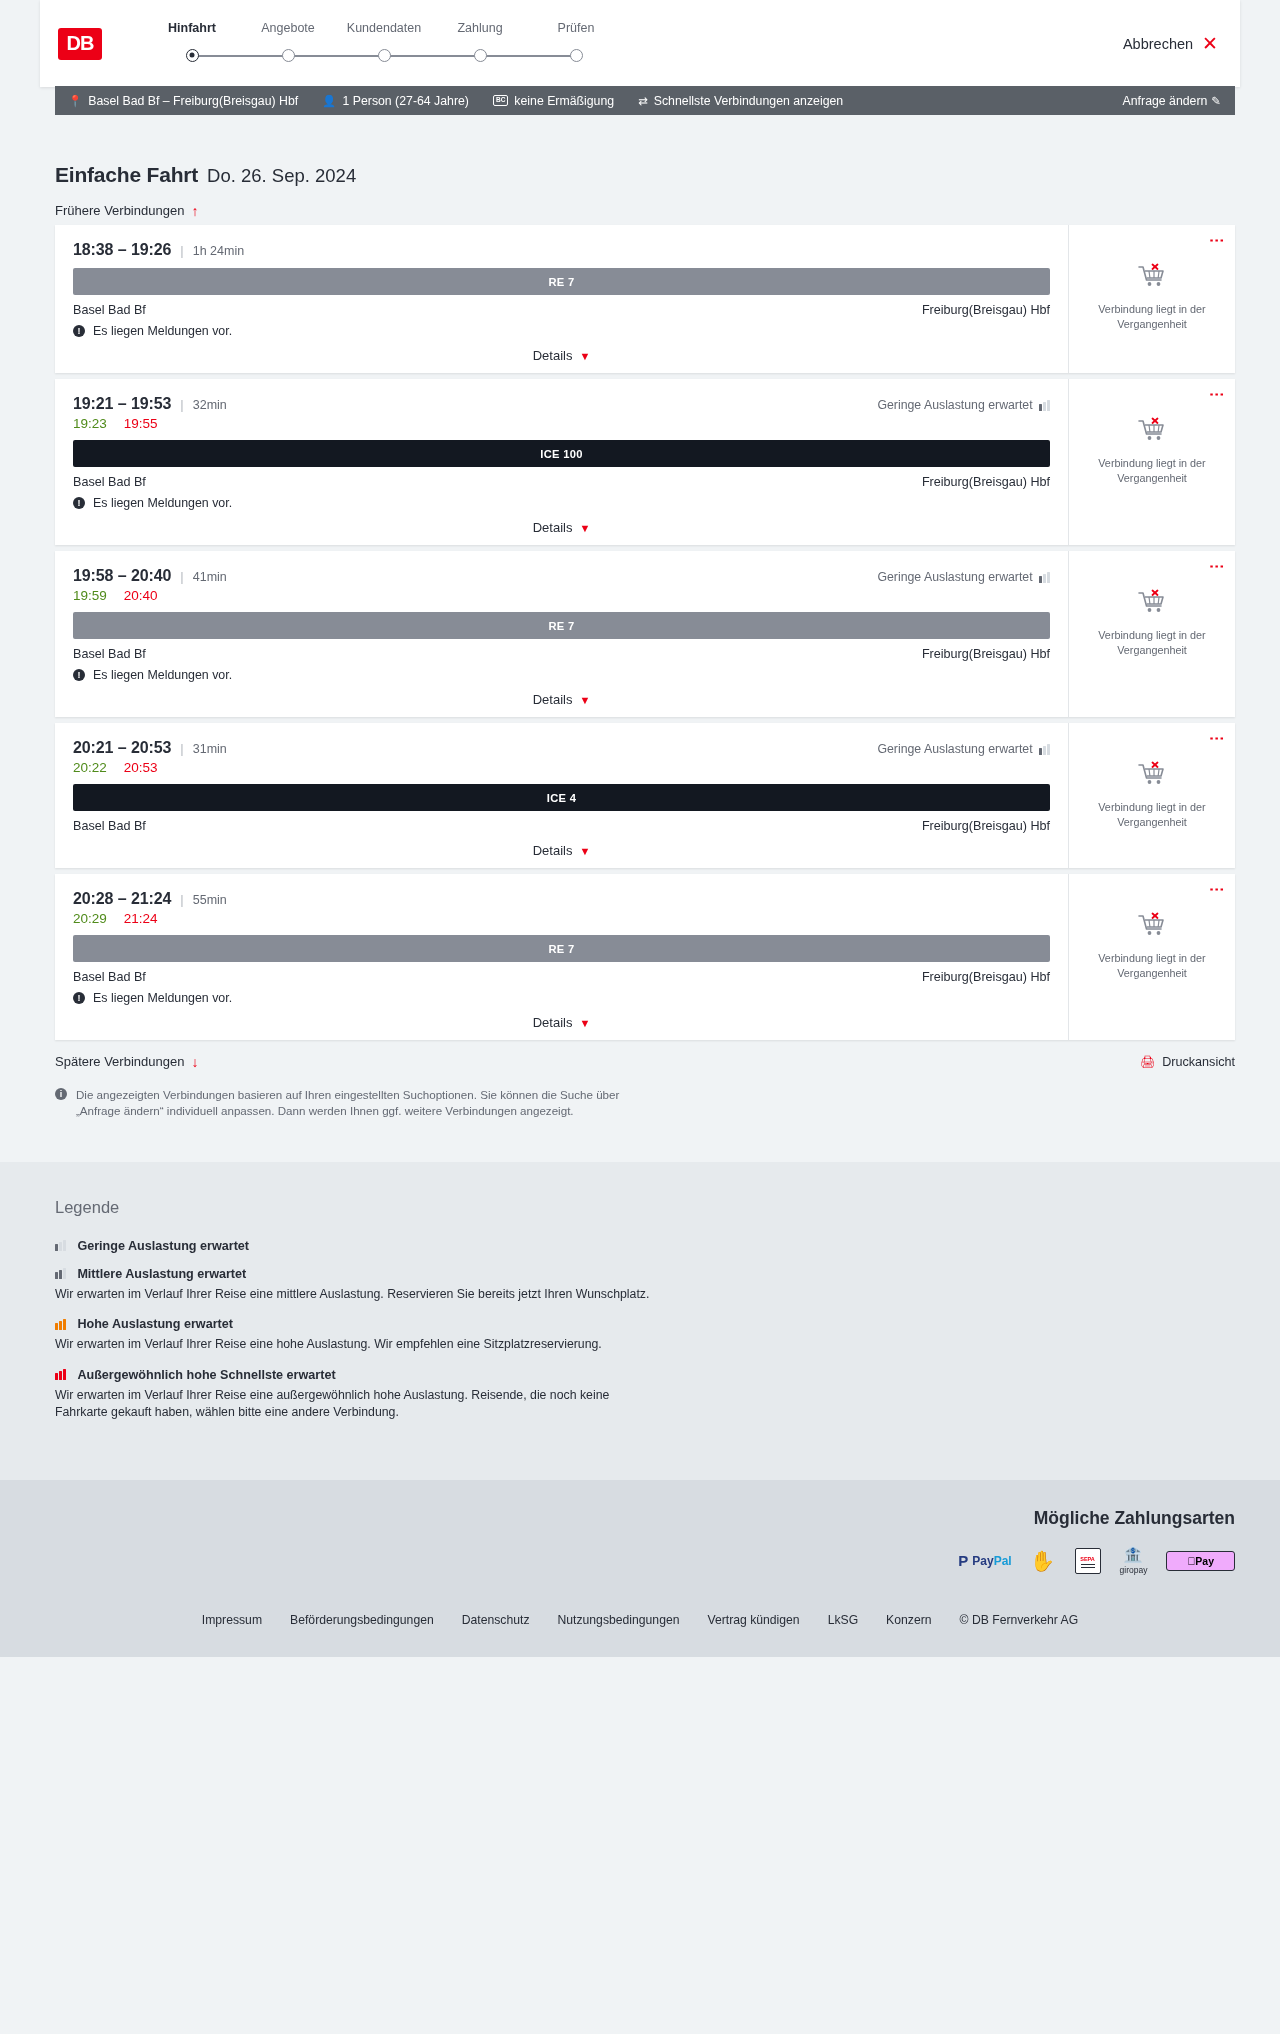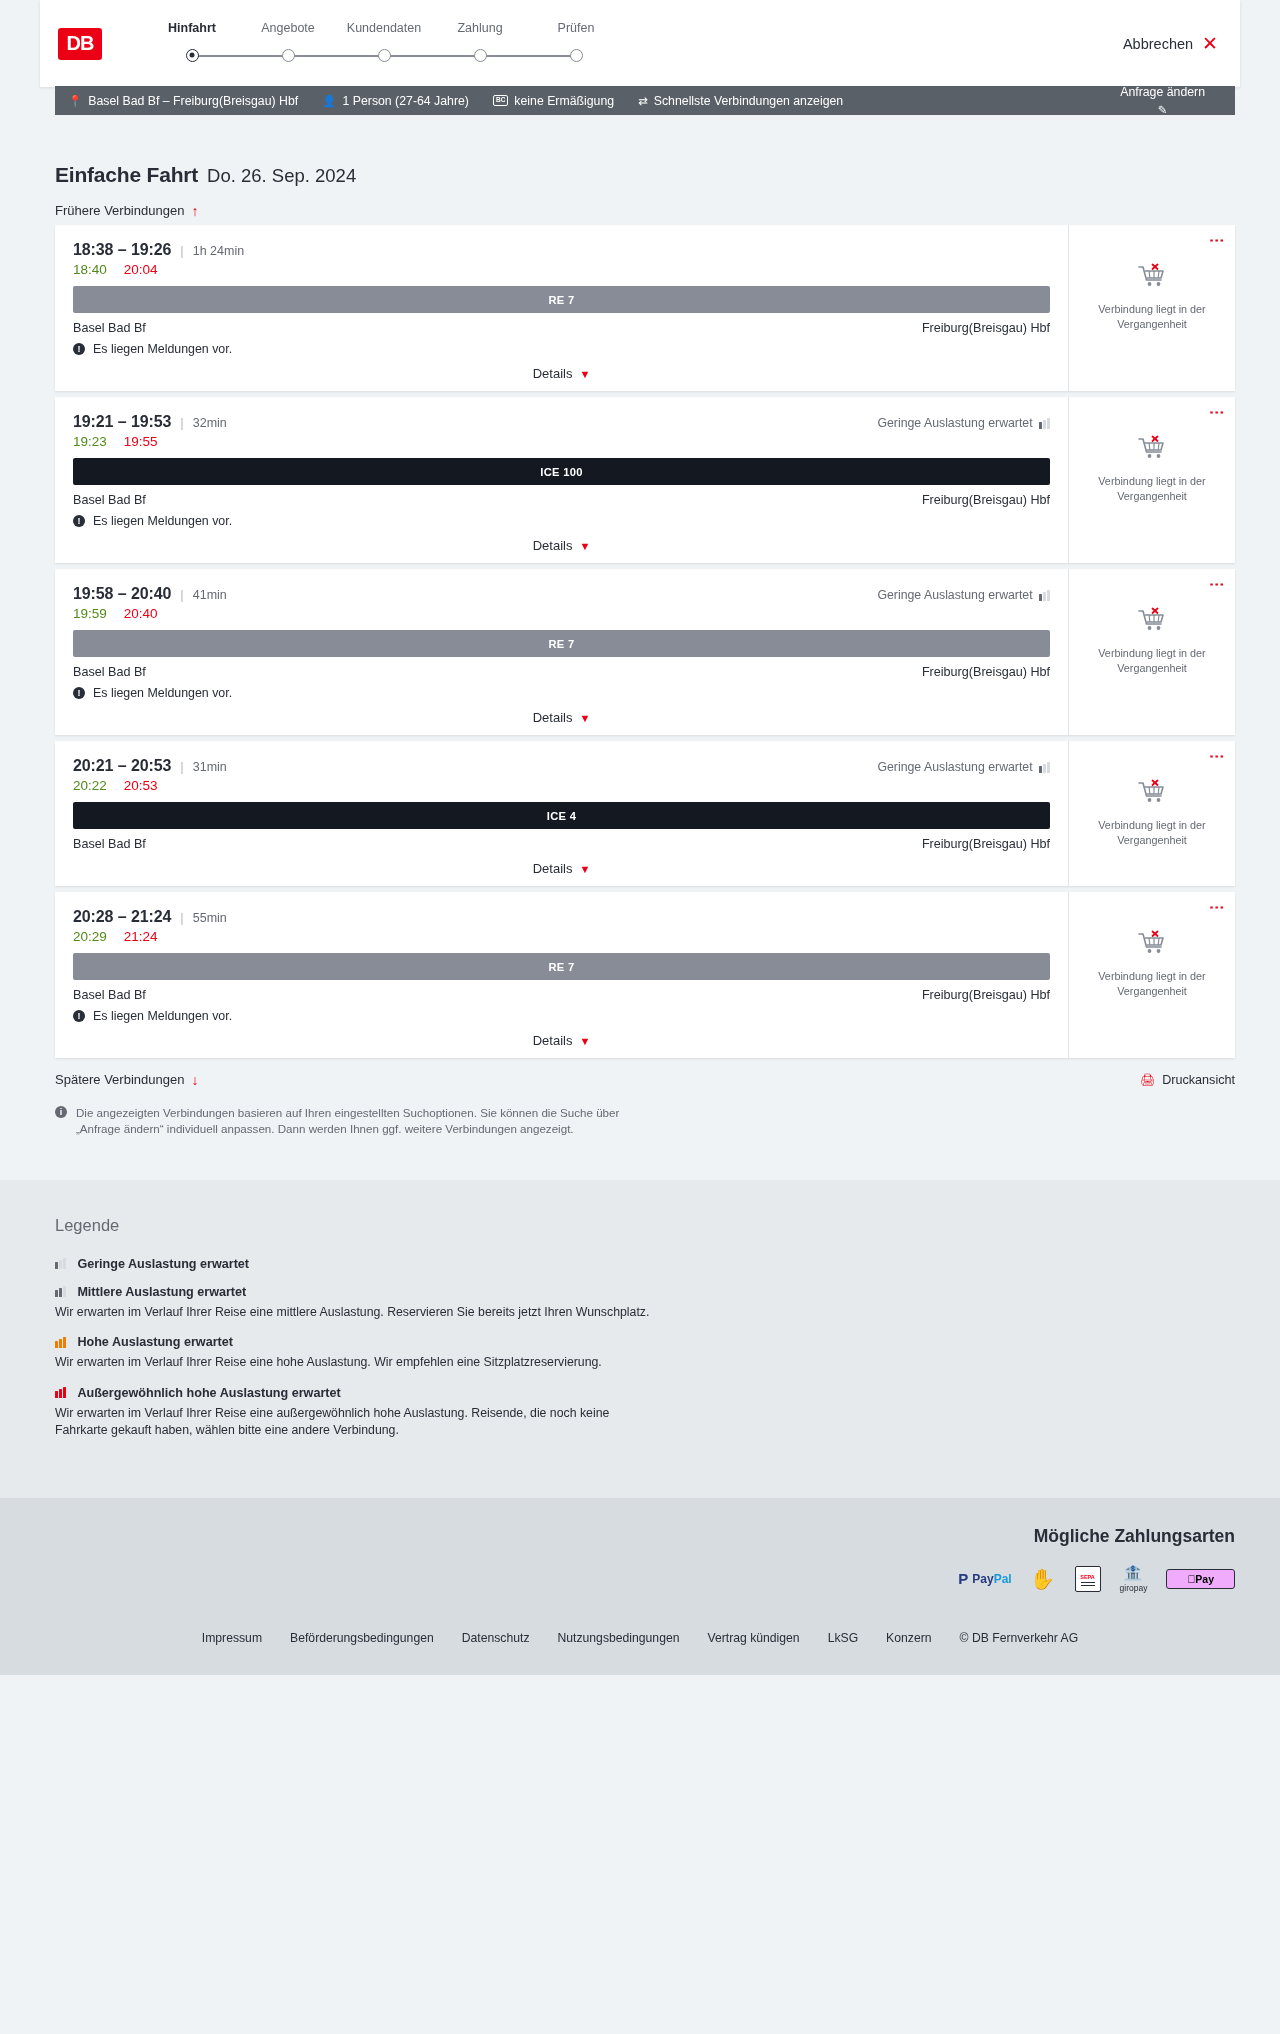--- a/index.html
+++ b/index.html
@@ -78,7 +78,7 @@
     top: -1px;
   }
   .sb-item { display: flex; align-items: center; gap: 6px; margin-right: 24px; white-space: nowrap; }
-  .sb-item.last { margin-left: auto; margin-right: 16px; gap: 4px; flex-direction: column; }
+  .sb-item.last { margin-left: auto; margin-right: 0; gap: 4px; }
   .sb-ico { font-size: 11.5px; display: inline-flex; align-items: center; }
   .bc-box {
     border: 1.2px solid #ffffff; border-radius: 2px;

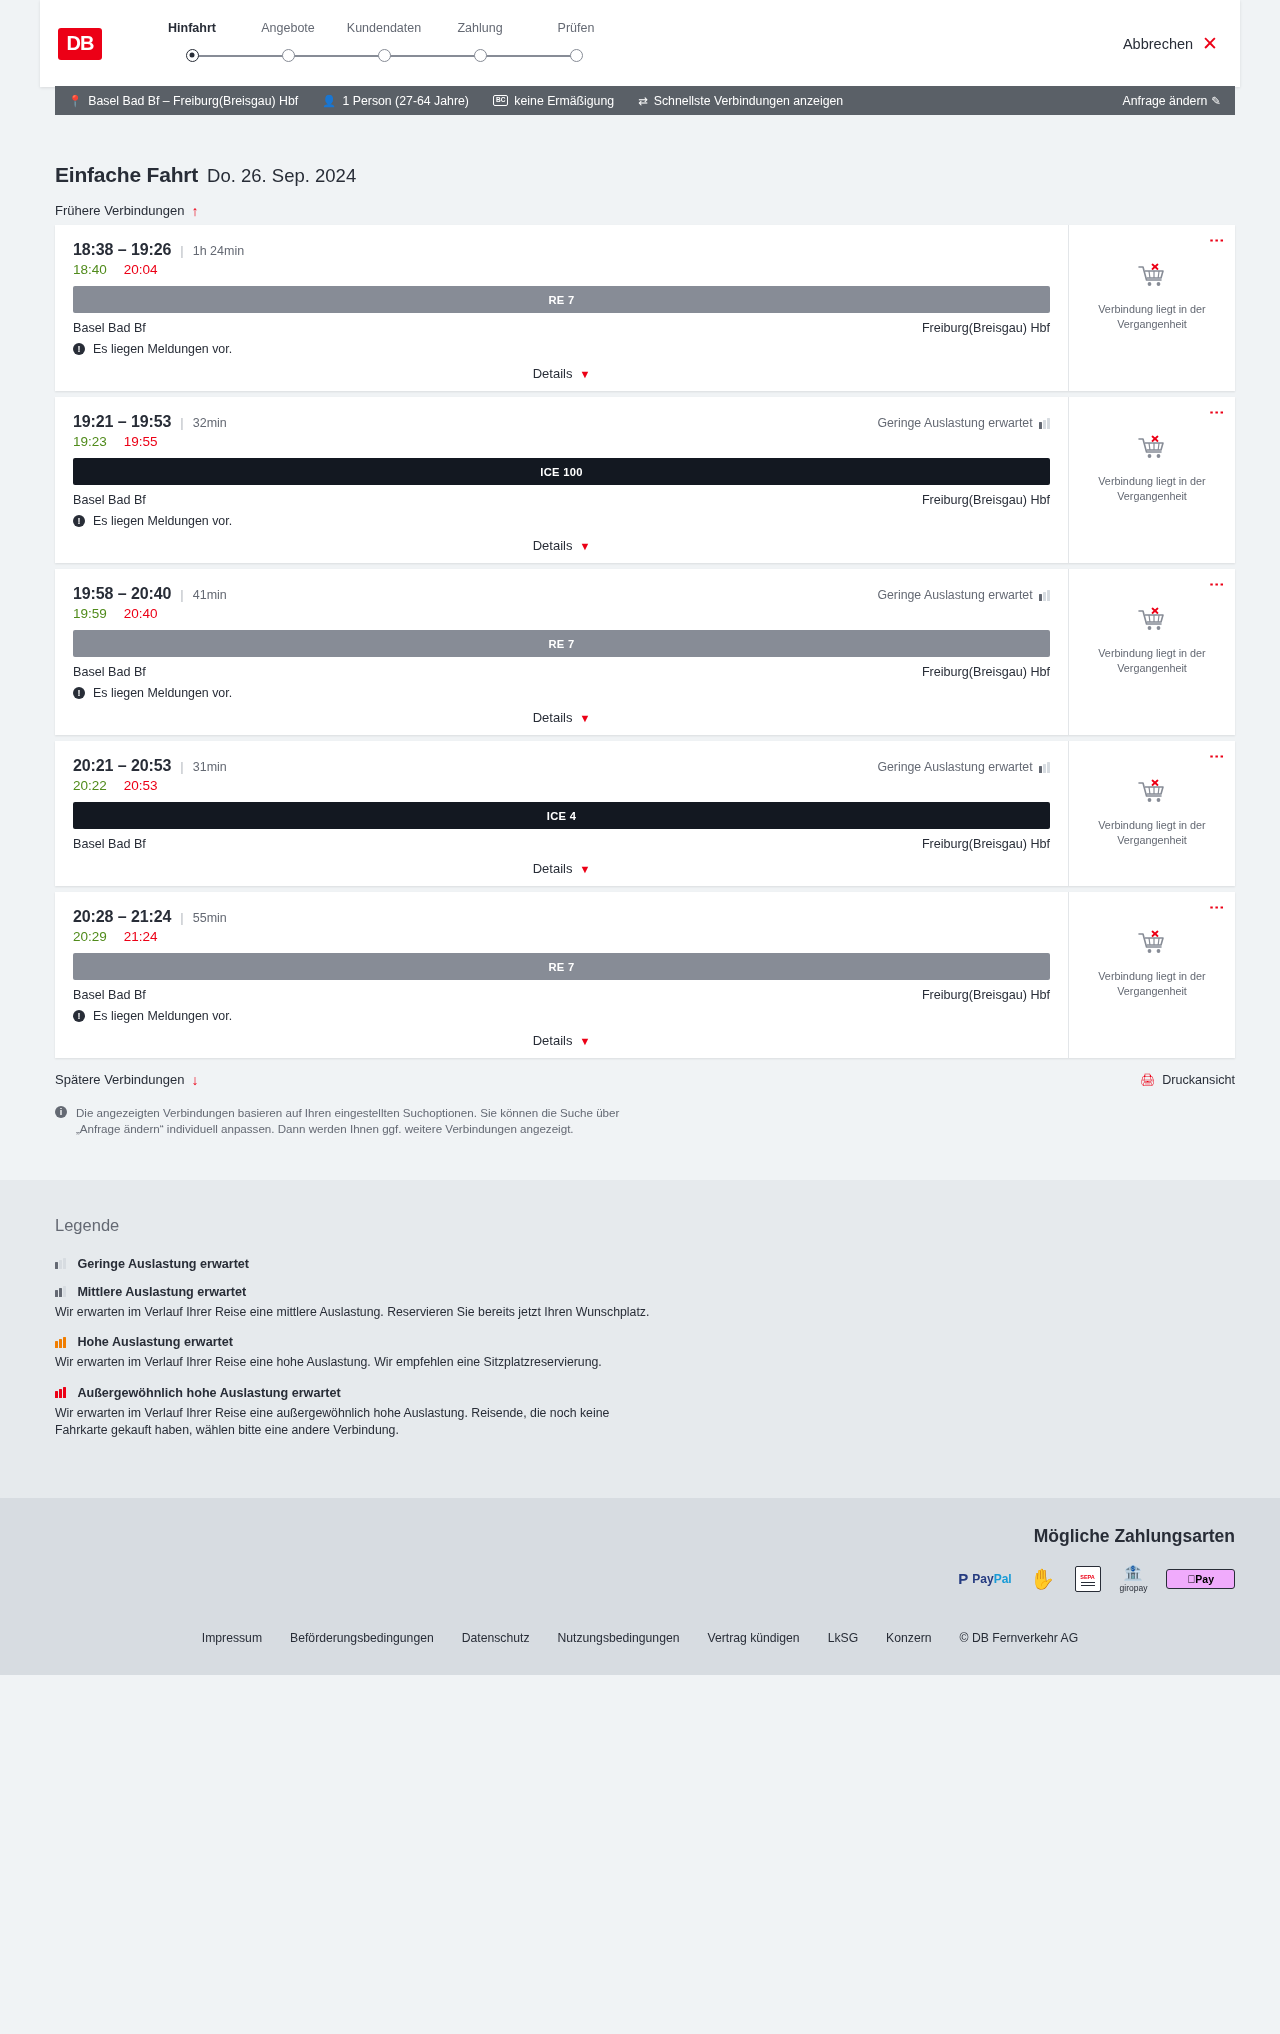--- a/index.html
+++ b/index.html
@@ -309,10 +309,6 @@
             <span class="time-main">18:38 – 19:26</span>
             <span class="pipe">|</span>
             <span class="dur">1h 24min</span>
-          </div>
-          <div class="real-row">
-            <span class="t-green">18:40</span>
-            <span class="t-red">20:04</span>
           </div>
           <div class="train-bar bar-re">
             <span>RE 7</span>

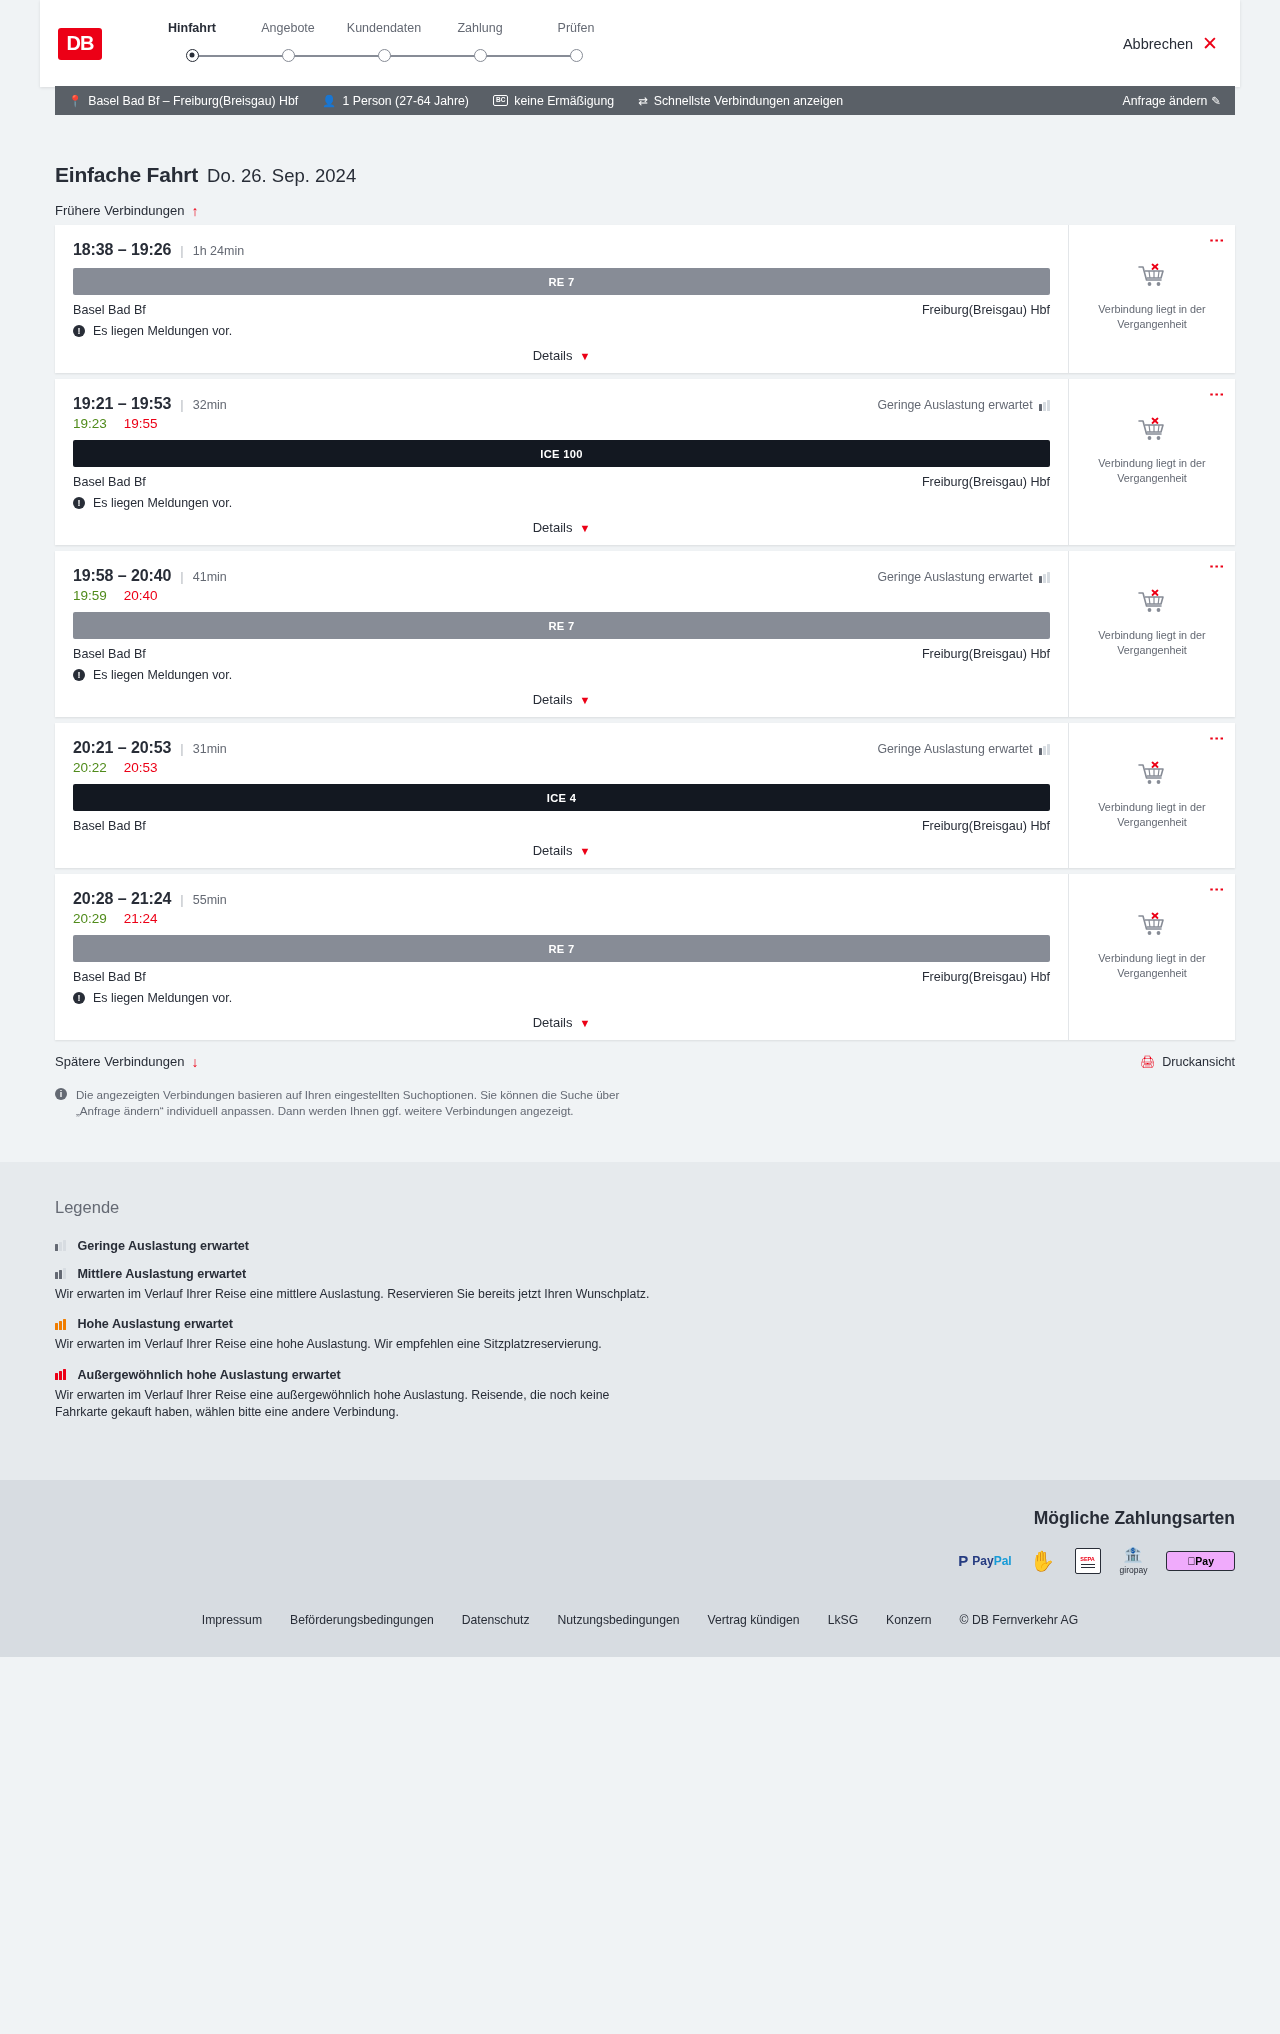--- a/index.html
+++ b/index.html
@@ -605,7 +605,7 @@
             <i class="b2 lvl-rd"></i>
             <i class="b3 lvl-rd"></i>
           </span>
-          <span class="leg-label">Außergewöhnlich hohe Auslastung erwartet</span>
+          <span class="leg-label">Außergewöhnlich hohe Schnellste erwartet</span>
         </div>
         <div class="leg-desc">Wir erwarten im Verlauf Ihrer Reise eine außergewöhnlich hohe Auslastung. Reisende, die noch keine Fahrkarte gekauft haben, wählen bitte eine andere Verbindung.</div>
       </div>

